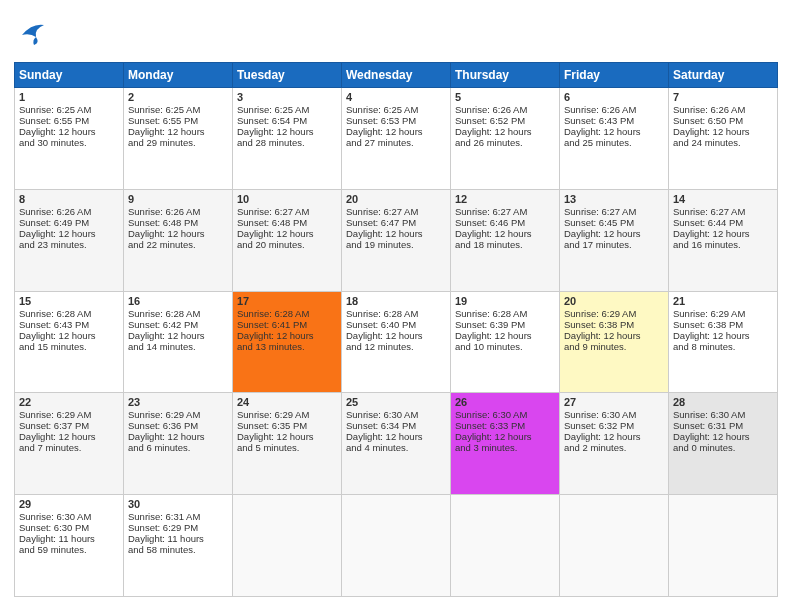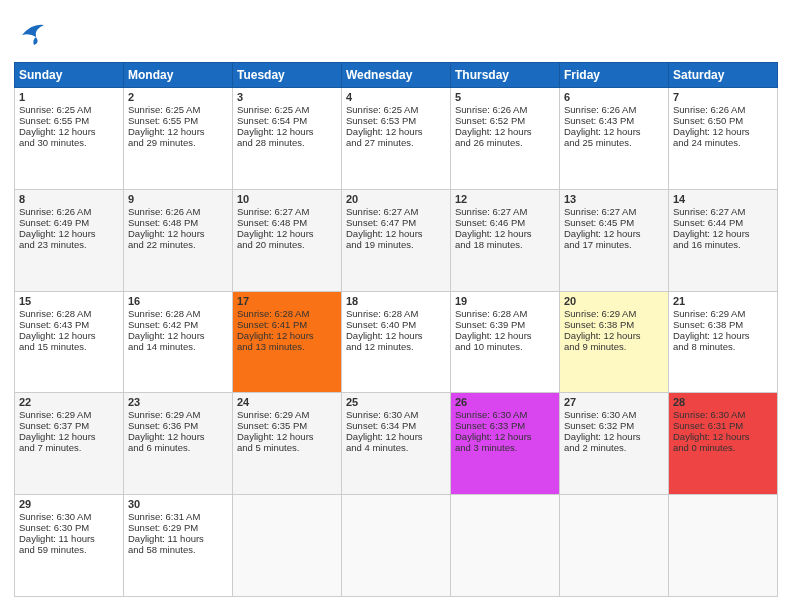--- a/index.html
+++ b/index.html
@@ -322,7 +322,7 @@
             <div>Daylight: 12 hours</div>
             <div>and 2 minutes.</div>
           </td>
-          <td style="background: #ef4444;">
+          <td style="background: #e5e5e5;">
             <span class="day-num">28</span>
             <div>Sunrise: 6:30 AM</div>
             <div>Sunset: 6:31 PM</div>

